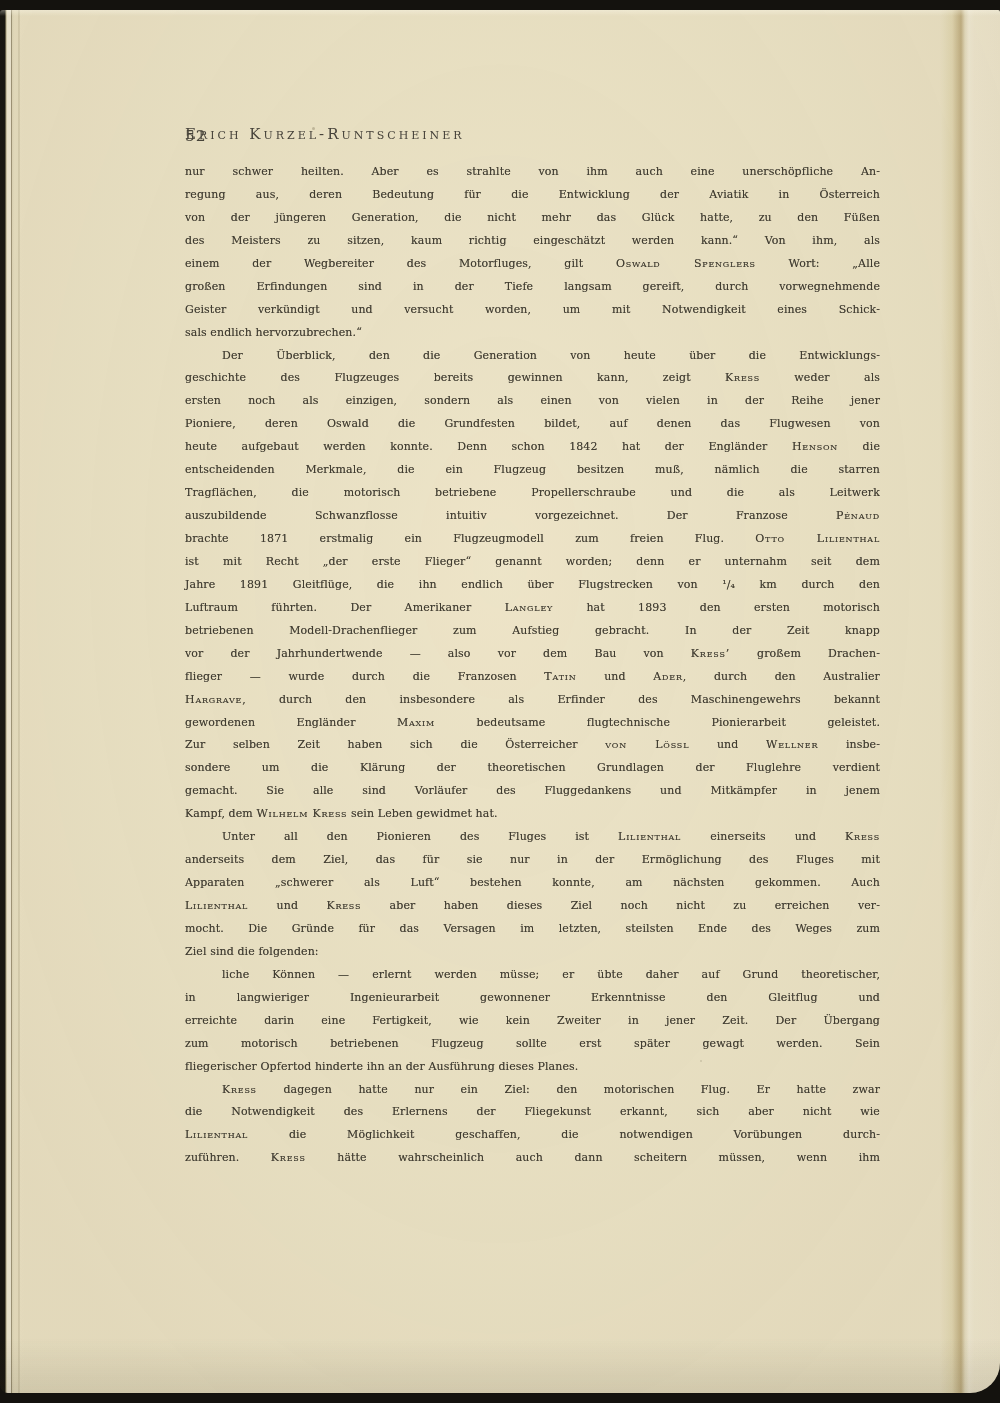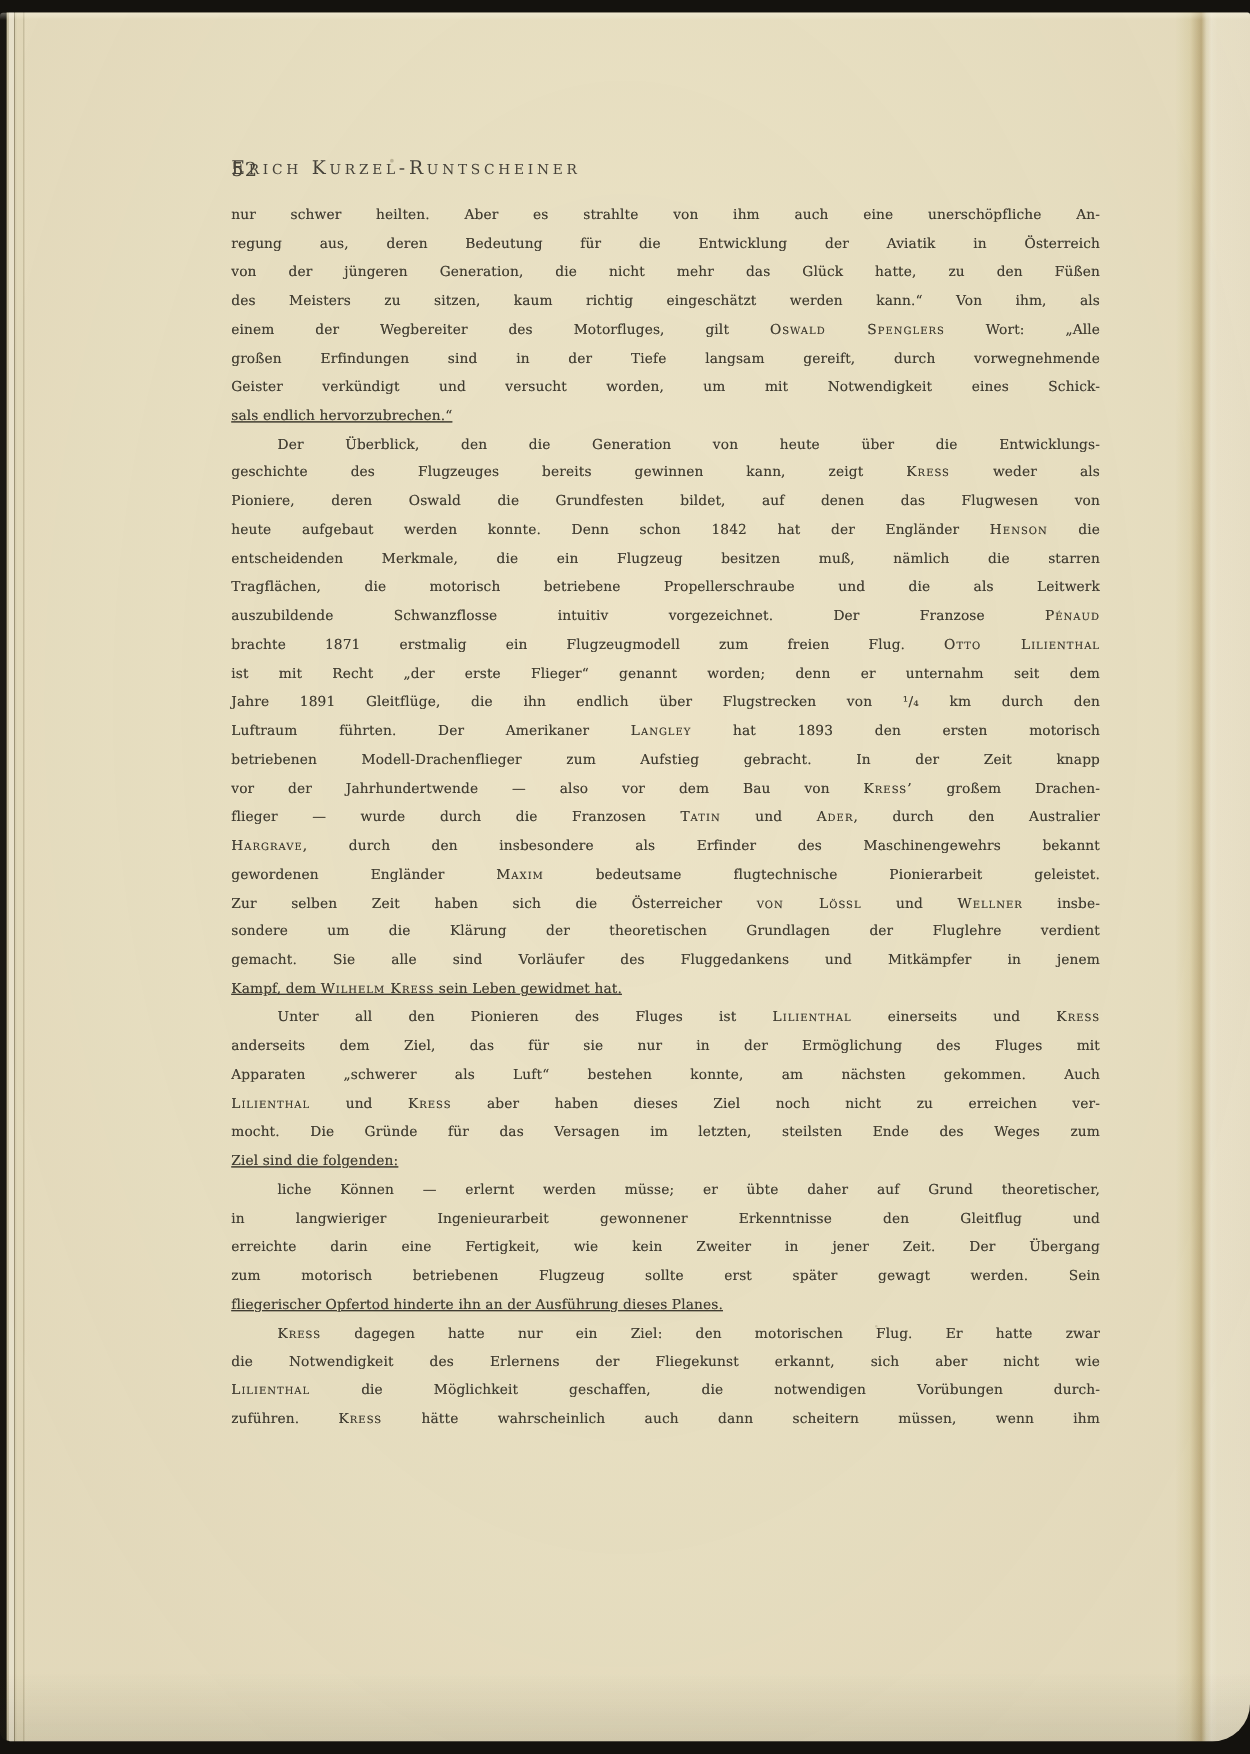--- a/index.html
+++ b/index.html
@@ -82,7 +82,7 @@
     text-align: justify;
     text-align-last: justify;
   }
-  .line.last { text-align-last: left; text-decoration: underline; }
+  .line.last { text-align-last: left; }
   .para.indent .line:first-child { text-indent: 37px; }
   .sc {
     font-variant: small-caps;

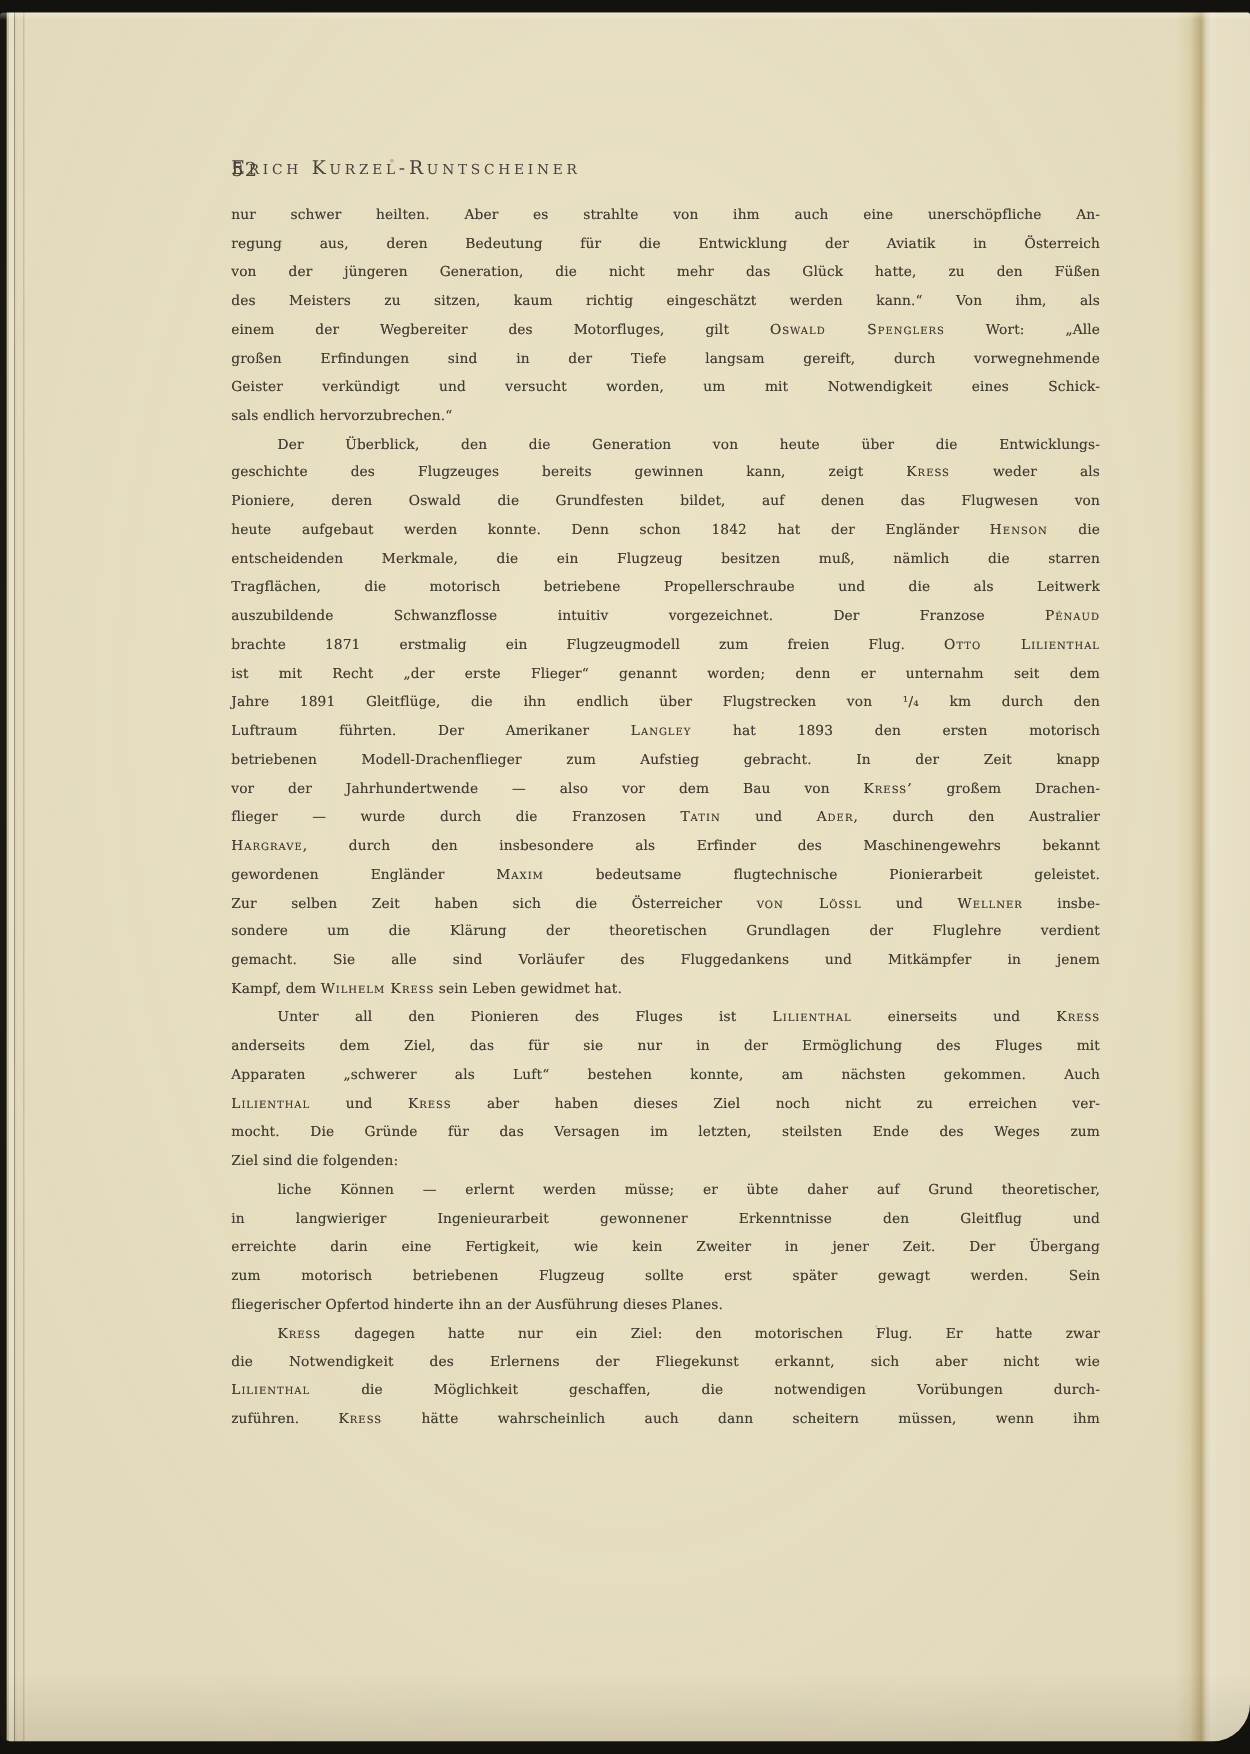--- a/index.html
+++ b/index.html
@@ -119,6 +119,7 @@
         <div class="para indent">
           <div class="line"><span>Der Überblick, den die Generation von heute über die Entwicklungs-</span></div>
           <div class="line"><span>geschichte des Flugzeuges bereits gewinnen kann, zeigt </span><span class="sc">Kress</span><span> weder als</span></div>
+          <div class="line"><span>ersten noch als einzigen, sondern als einen von vielen in der Reihe jener</span></div>
           <div class="line"><span>Pioniere, deren Oswald die Grundfesten bildet, auf denen das Flugwesen von</span></div>
           <div class="line"><span>heute aufgebaut werden konnte. Denn schon 1842 hat der Engländer </span><span class="sc">Henson</span><span> die</span></div>
           <div class="line"><span>entscheidenden Merkmale, die ein Flugzeug besitzen muß, nämlich die starren</span></div>

